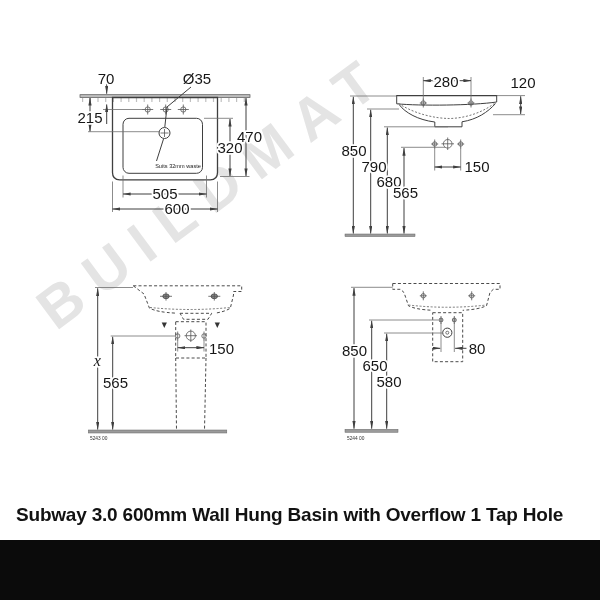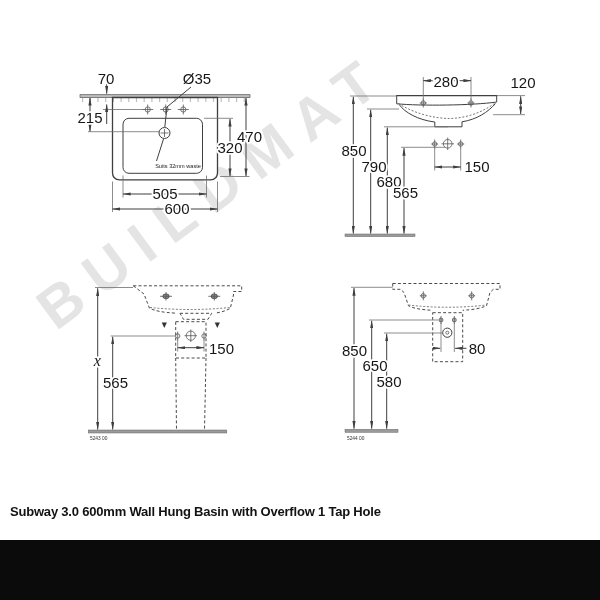--- a/index.html
+++ b/index.html
@@ -28,7 +28,7 @@
        paint-order:stroke;stroke:#fff;stroke-width:1.5px;}
   .code{font-family:"Liberation Sans",sans-serif;font-size:4.8px;fill:#333;text-anchor:start;}
   
-  .title{position:absolute;left:10px;top:504px;font-size:13px;font-weight:700;color:#121212;
+  .title{position:absolute;left:16px;top:504px;font-size:19px;font-weight:700;color:#121212;
          letter-spacing:-.2px;white-space:nowrap;}
   
   .footer{position:absolute;left:0;top:540px;width:600px;height:60px;background:#0b0b0b;}

